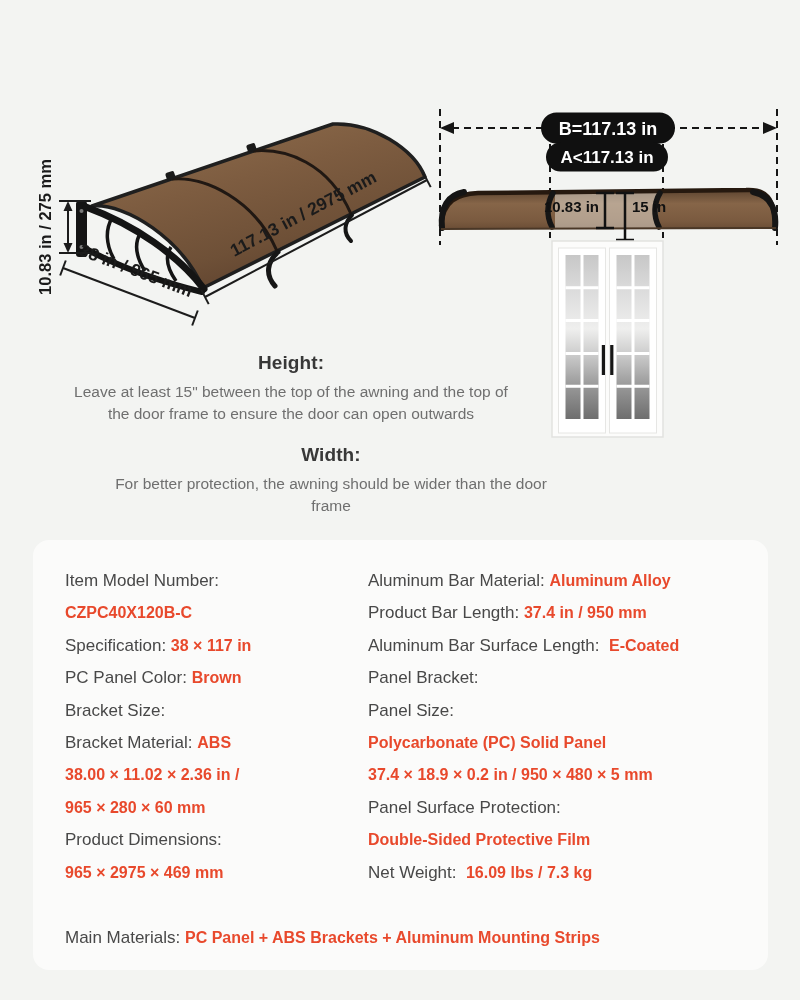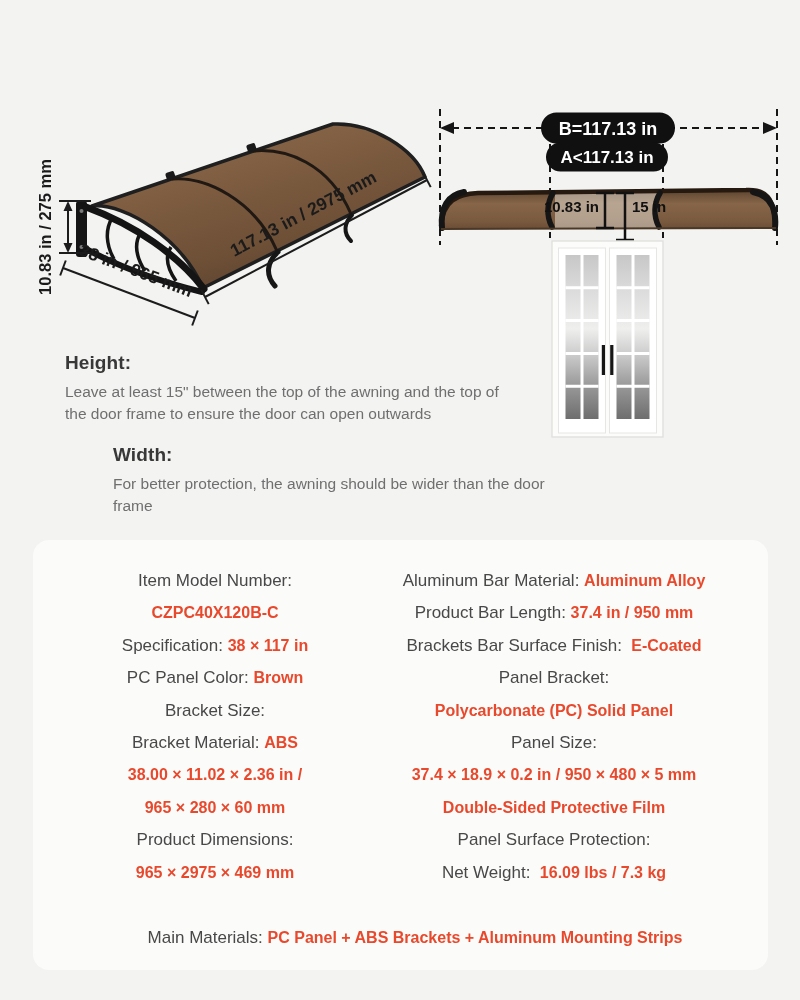--- a/index.html
+++ b/index.html
@@ -16,7 +16,7 @@
   }
   .abs{position:absolute;}
   
-  .note{position:absolute; left:65px; width:452px;}
+  .note{position:absolute; left:65px; width:452px;text-align:center;}
   .note h3{font-size:19px; font-weight:700; color:var(--heading,#383838); letter-spacing:.1px;}
   .note p{margin-top:7px; font-size:15.5px; line-height:22px; color:var(--muted,#6f6f6f);}
   

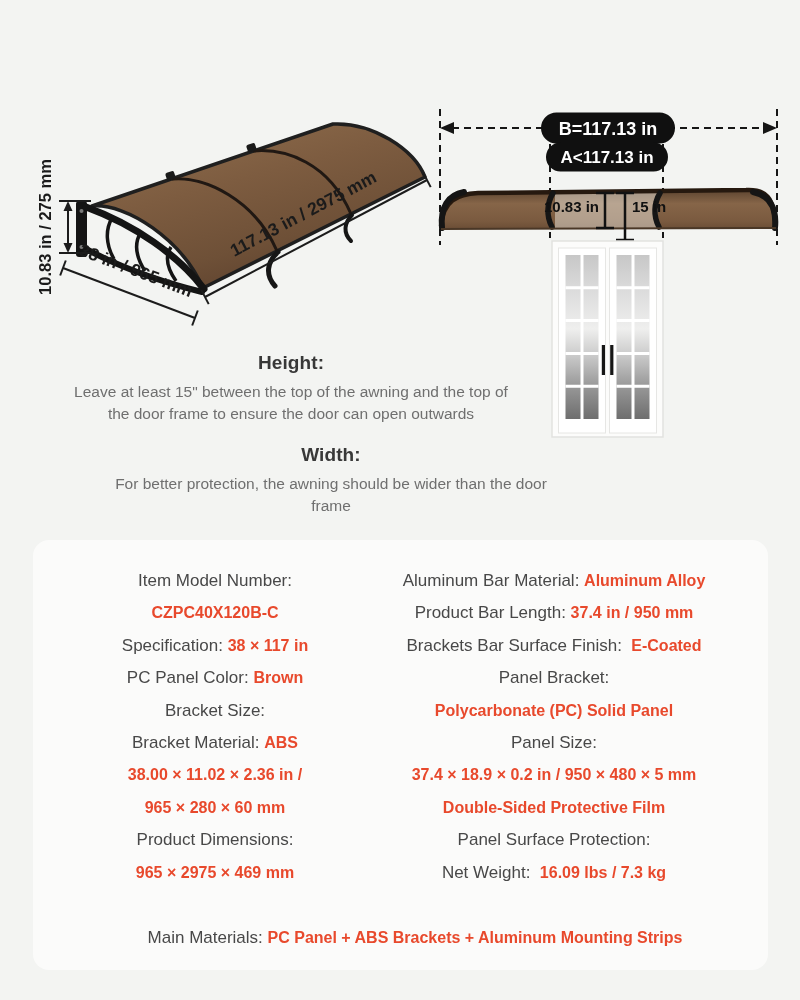--- a/index.html
+++ b/index.html
@@ -22,7 +22,7 @@
   
   .card{
     position:absolute; left:33px; top:540px; width:735px; height:430px;
-    background:var(--card-bg,#fbfbfa); border-radius:16px;text-align:center;
+    background:var(--card-bg,#fbfbfa); border-radius:16px;
   }
   .col{position:absolute; top:25px;}
   .col-left{left:32px; width:300px;}

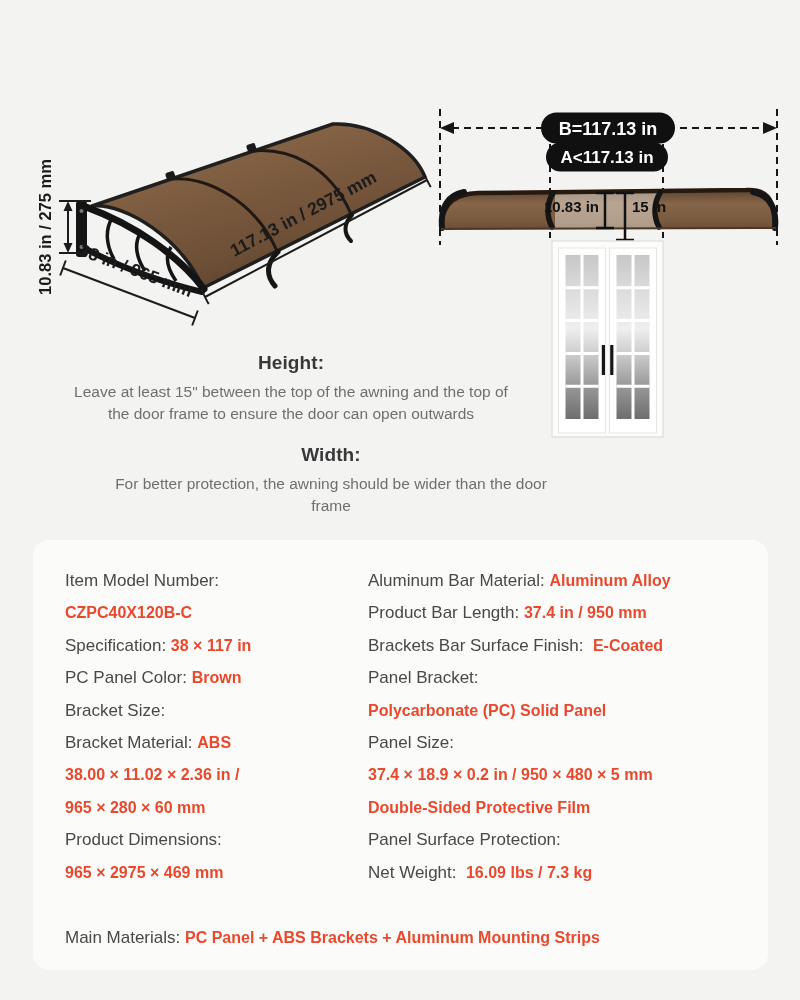--- a/index.html
+++ b/index.html
@@ -214,7 +214,7 @@
   <div class="col col-right">
     <div class="spec-row"><span class="lbl">Aluminum Bar Material: </span><span class="val">Aluminum Alloy</span></div>
     <div class="spec-row"><span class="lbl">Product Bar Length: </span><span class="val">37.4 in / 950 mm</span></div>
-    <div class="spec-row"><span class="lbl">Brackets Bar Surface Finish:  </span><span class="val">E-Coated</span></div>
+    <div class="spec-row"><span class="lbl">Aluminum Bar Surface Length:  </span><span class="val">E-Coated</span></div>
     <div class="spec-row"><span class="lbl">Panel Bracket:</span><span class="val"></span></div>
     <div class="spec-row"><span class="lbl"></span><span class="val">Polycarbonate (PC) Solid Panel</span></div>
     <div class="spec-row"><span class="lbl">Panel Size:</span><span class="val"></span></div>

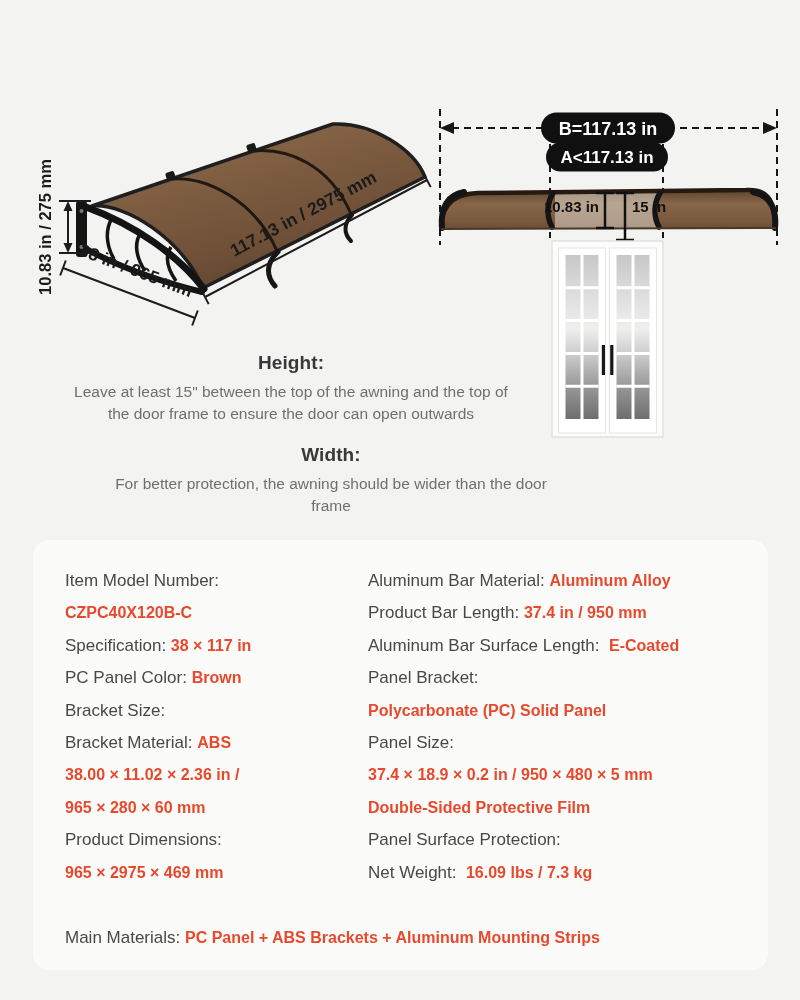--- a/index.html
+++ b/index.html
@@ -216,8 +216,8 @@
     <div class="spec-row"><span class="lbl">Product Bar Length: </span><span class="val">37.4 in / 950 mm</span></div>
     <div class="spec-row"><span class="lbl">Aluminum Bar Surface Length:  </span><span class="val">E-Coated</span></div>
     <div class="spec-row"><span class="lbl">Panel Bracket:</span><span class="val"></span></div>
+    <div class="spec-row"><span class="lbl">Panel Size:</span><span class="val"></span></div>
     <div class="spec-row"><span class="lbl"></span><span class="val">Polycarbonate (PC) Solid Panel</span></div>
-    <div class="spec-row"><span class="lbl">Panel Size:</span><span class="val"></span></div>
     <div class="spec-row"><span class="lbl"></span><span class="val">37.4 × 18.9 × 0.2 in / 950 × 480 × 5 mm</span></div>
     <div class="spec-row"><span class="lbl"></span><span class="val">Double-Sided Protective Film</span></div>
     <div class="spec-row"><span class="lbl">Panel Surface Protection:</span><span class="val"></span></div>

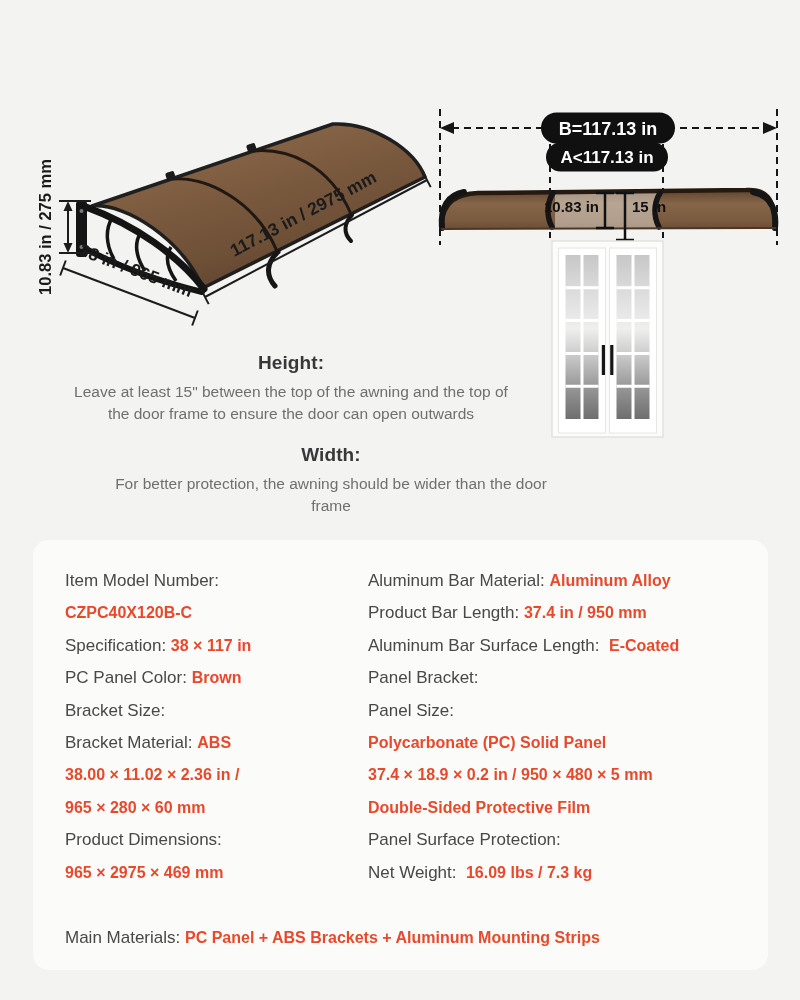--- a/index.html
+++ b/index.html
@@ -219,8 +219,8 @@
     <div class="spec-row"><span class="lbl">Panel Size:</span><span class="val"></span></div>
     <div class="spec-row"><span class="lbl"></span><span class="val">Polycarbonate (PC) Solid Panel</span></div>
     <div class="spec-row"><span class="lbl"></span><span class="val">37.4 × 18.9 × 0.2 in / 950 × 480 × 5 mm</span></div>
+    <div class="spec-row"><span class="lbl">Panel Surface Protection:</span><span class="val"></span></div>
     <div class="spec-row"><span class="lbl"></span><span class="val">Double-Sided Protective Film</span></div>
-    <div class="spec-row"><span class="lbl">Panel Surface Protection:</span><span class="val"></span></div>
     <div class="spec-row"><span class="lbl">Net Weight:  </span><span class="val">16.09 lbs / 7.3 kg</span></div>
   </div>
   <div class="card-footer">

